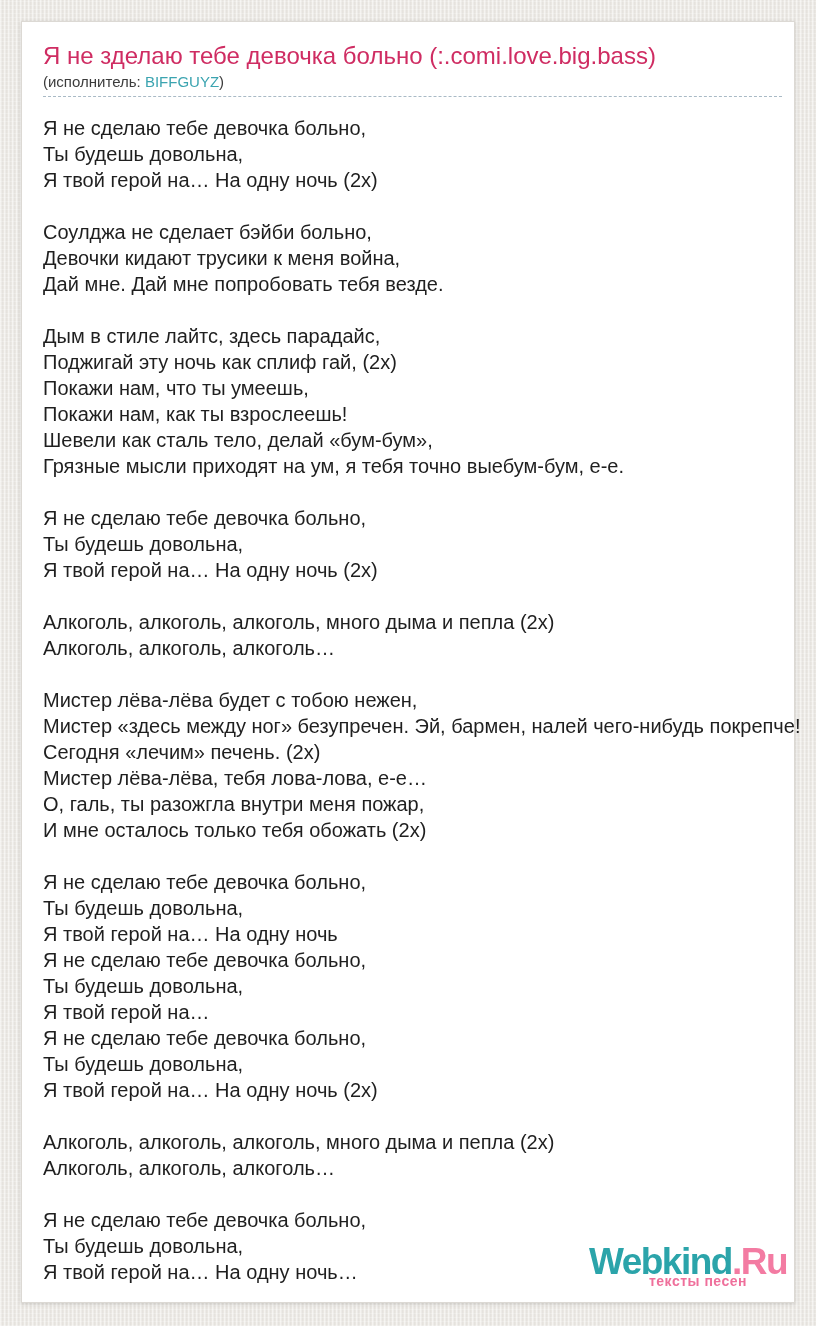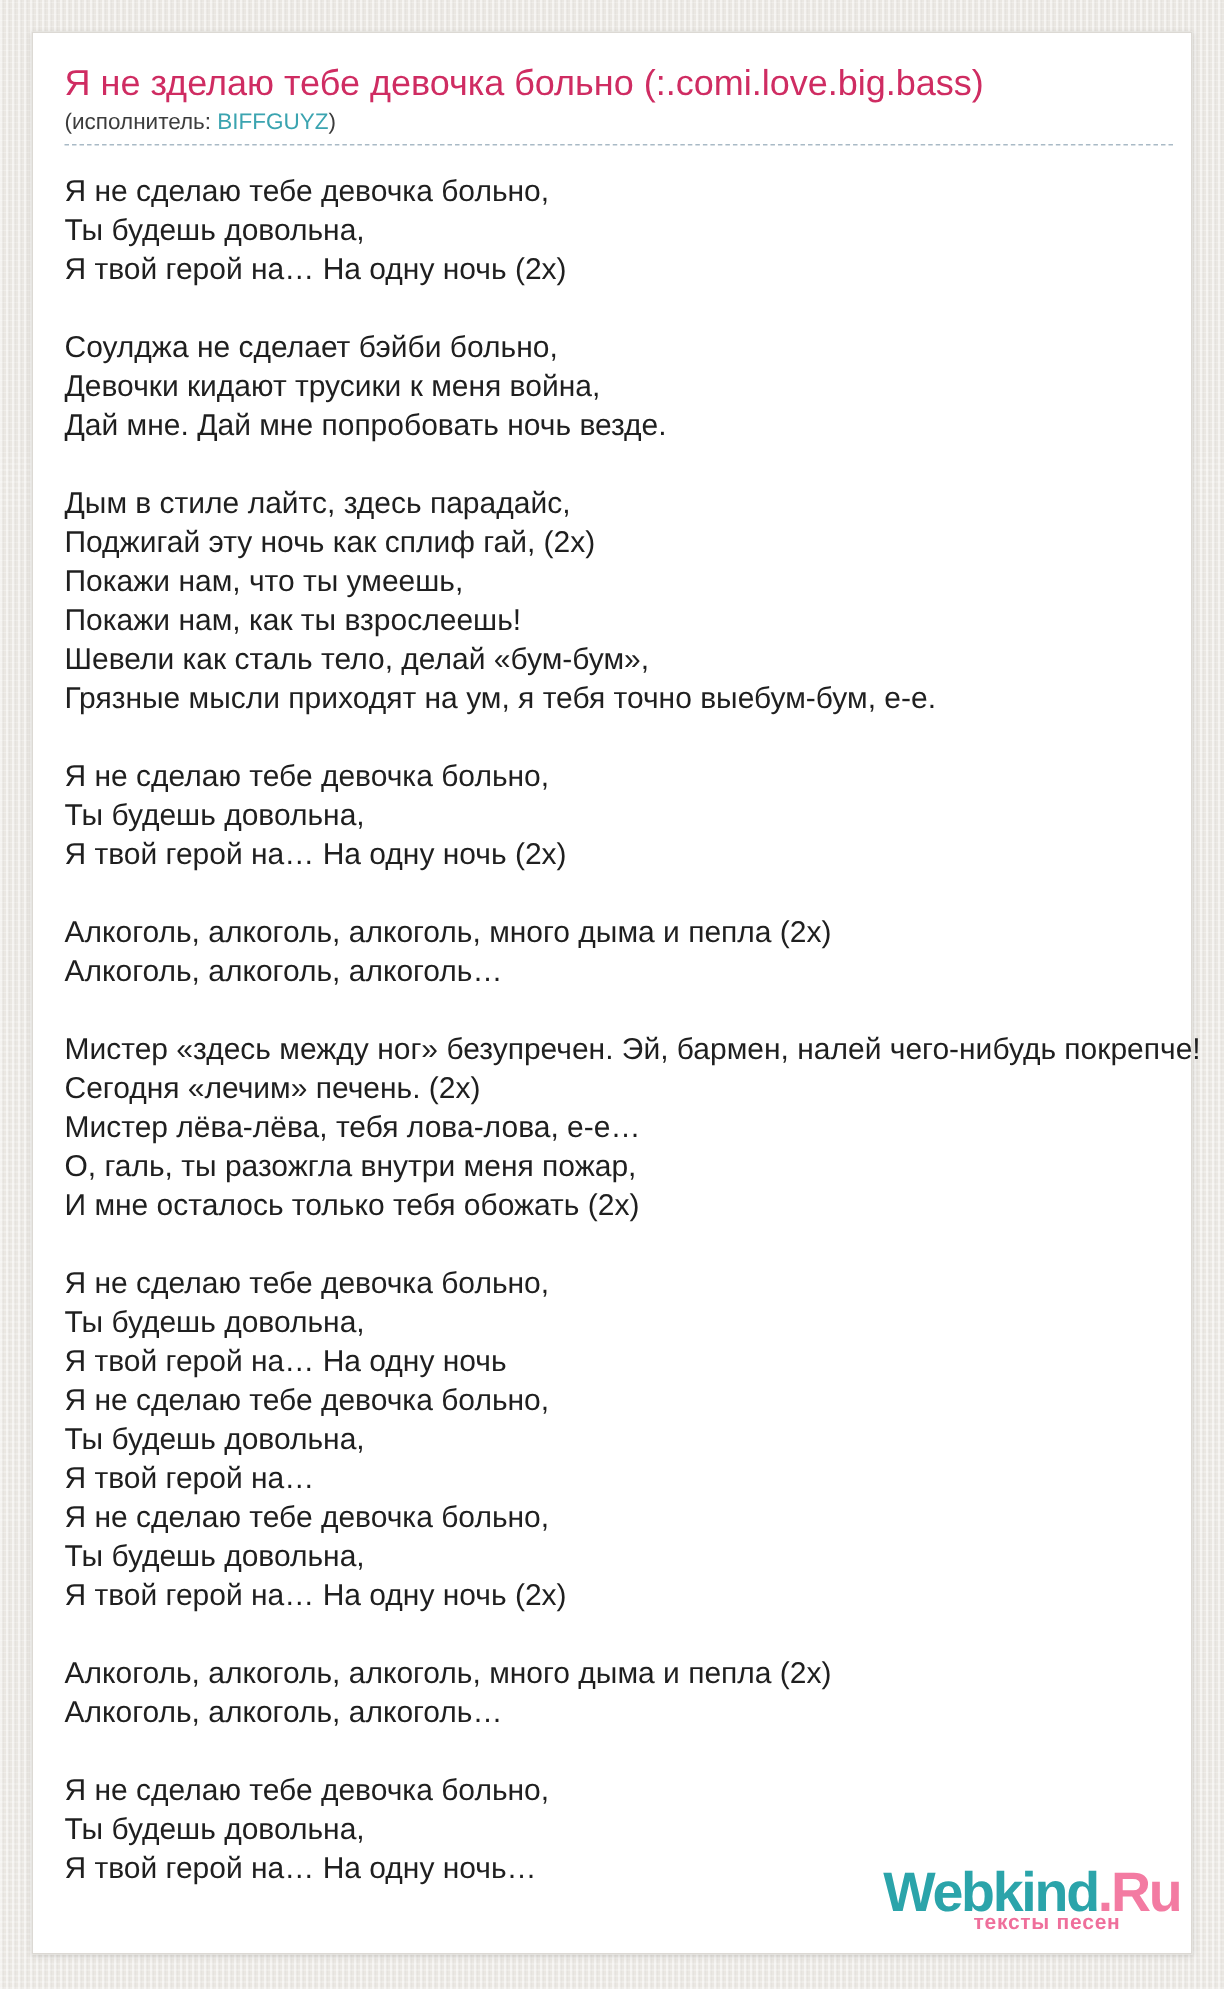--- a/index.html
+++ b/index.html
@@ -107,7 +107,7 @@
       <div class="stanza">
         <div class="line">Соулджа не сделает бэйби больно,</div>
         <div class="line">Девочки кидают трусики к меня война,</div>
-        <div class="line">Дай мне. Дай мне попробовать ночь везде.</div>
+        <div class="line">Дай мне. Дай мне попробовать тебя везде.</div>
       </div>
       <div class="stanza">
         <div class="line">Дым в стиле лайтс, здесь парадайс,</div>

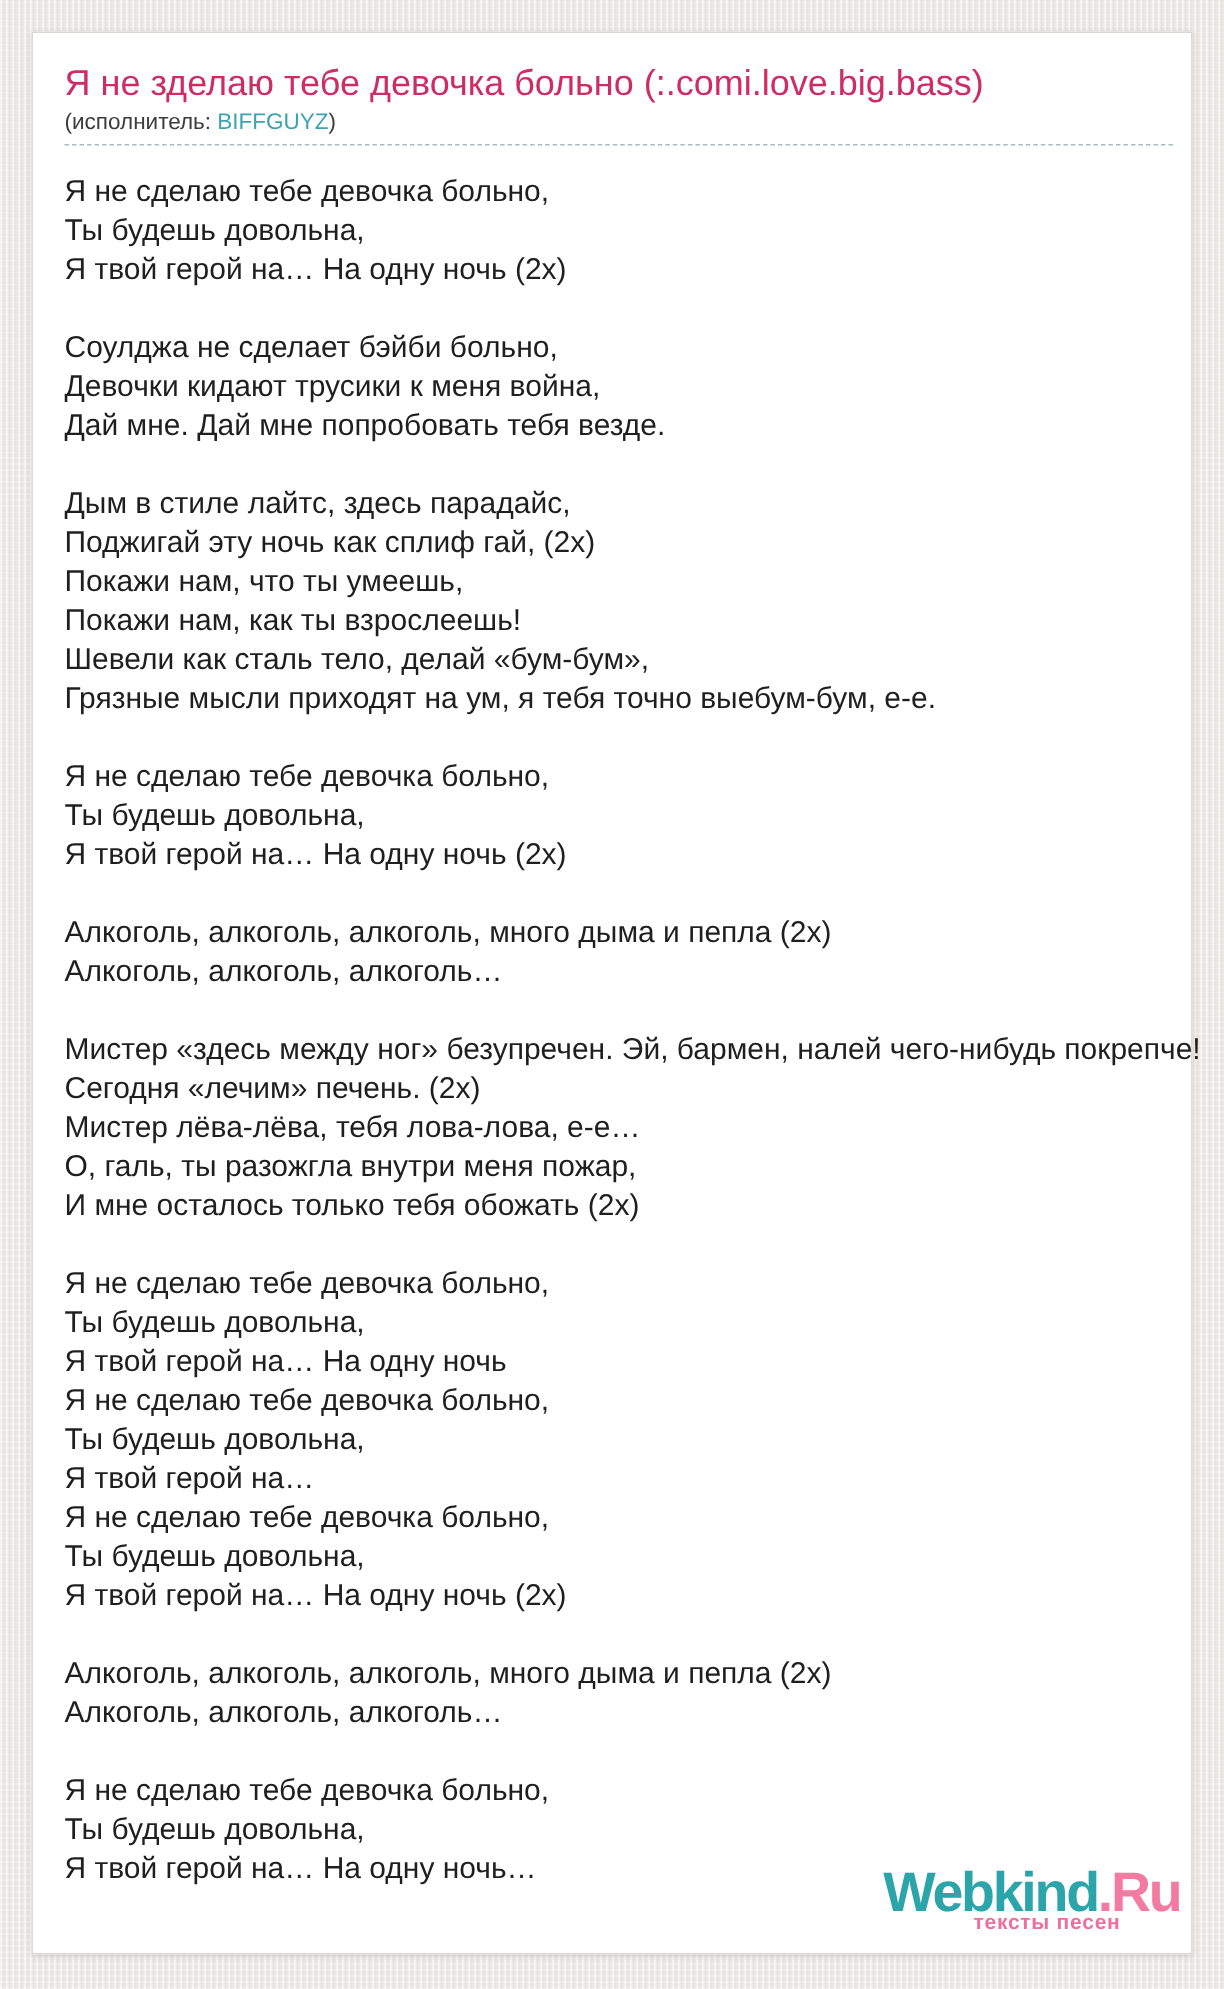--- a/index.html
+++ b/index.html
@@ -127,6 +127,7 @@
         <div class="line">Алкоголь, алкоголь, алкоголь…</div>
       </div>
       <div class="stanza">
+        <div class="line">Мистер лёва-лёва будет с тобою нежен,</div>
         <div class="line">Мистер «здесь между ног» безупречен. Эй, бармен, налей чего-нибудь покрепче!</div>
         <div class="line">Сегодня «лечим» печень. (2x)</div>
         <div class="line">Мистер лёва-лёва, тебя лова-лова, е-е…</div>

